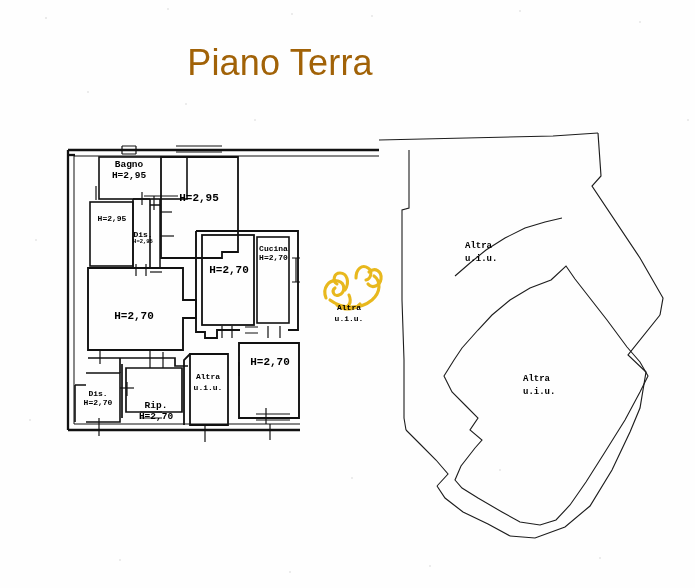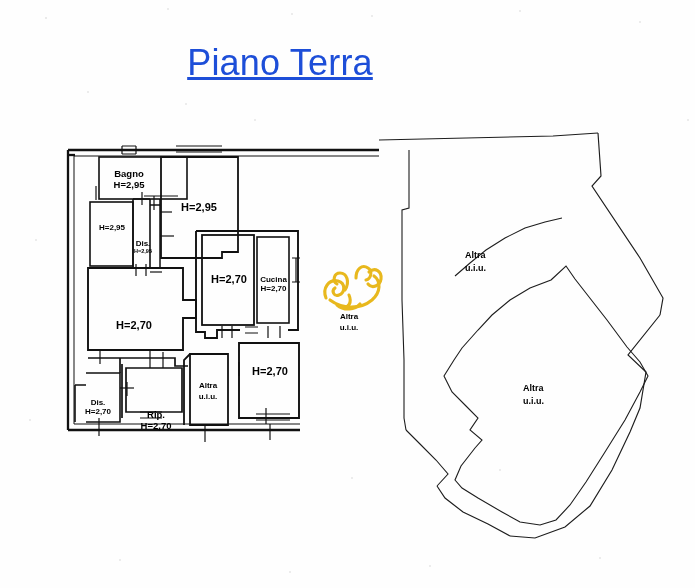--- a/index.html
+++ b/index.html
@@ -28,10 +28,9 @@
     text-align: center;
     font-size: 36px;
     font-family: "Liberation Sans", sans-serif;
-    color: #1d4ed8;
+    color: #a16207;
     letter-spacing: 0.2px;
     font-weight: 400;
-    text-decoration: underline;
   }
   .plan-svg {
     position: absolute;

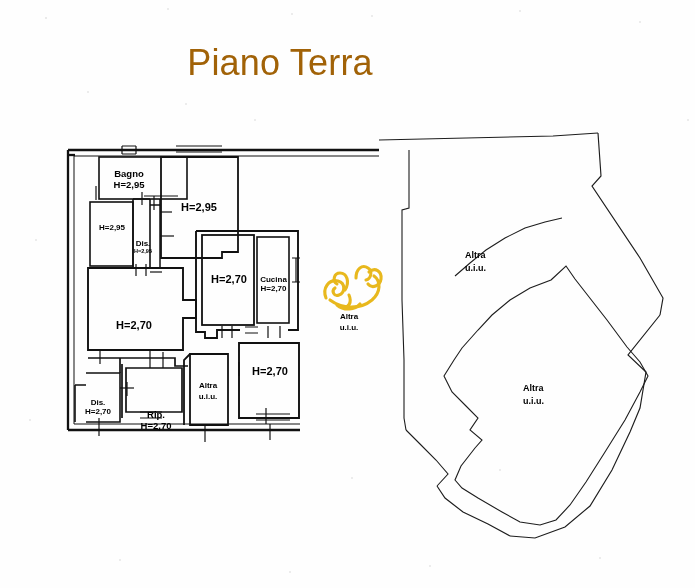--- a/index.html
+++ b/index.html
@@ -40,12 +40,11 @@
   .room-label {
     position: absolute;
     color: #000000;
-    font-family: Liberation Sans, sans-serif;
+    font-family: Liberation Mono, monospace;
     text-align: center;
     line-height: 1.15;
     white-space: nowrap;
     pointer-events: none;
-    margin-top: 9px;
   }
   .lbl-big   { font-size: 11px; font-weight: 600; }
   .lbl-med   { font-size: 9.5px; font-weight: 600; }

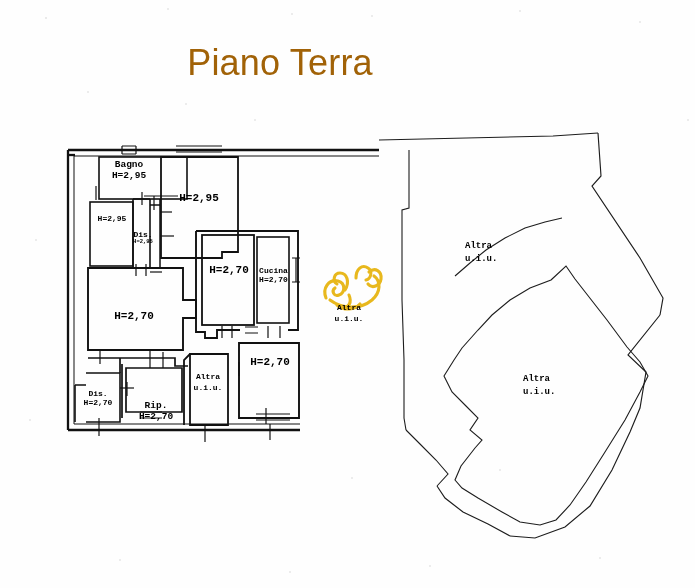--- a/index.html
+++ b/index.html
@@ -270,7 +270,7 @@
     <div>H=2,70</div>
   </div>
 
-  <div class="room-label lbl-small" style="left:257px; top:266px; width:33px;">
+  <div class="room-label lbl-small" style="left:257px; top:244px; width:33px;">
     <div>Cucina</div>
     <div>H=2,70</div>
   </div>

